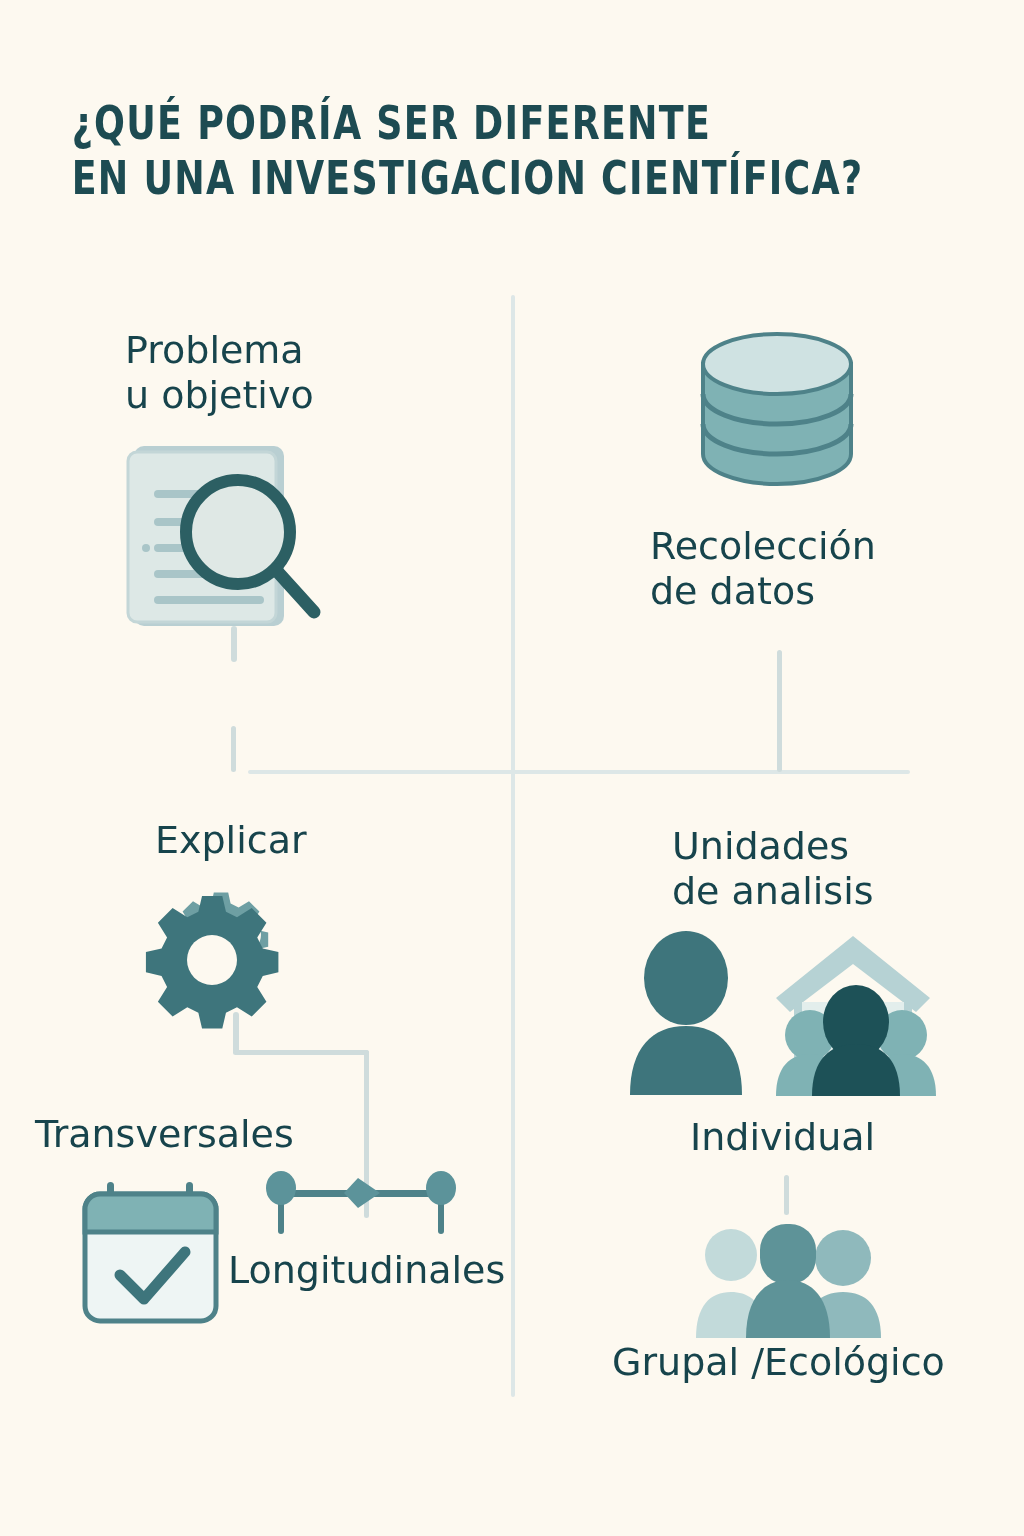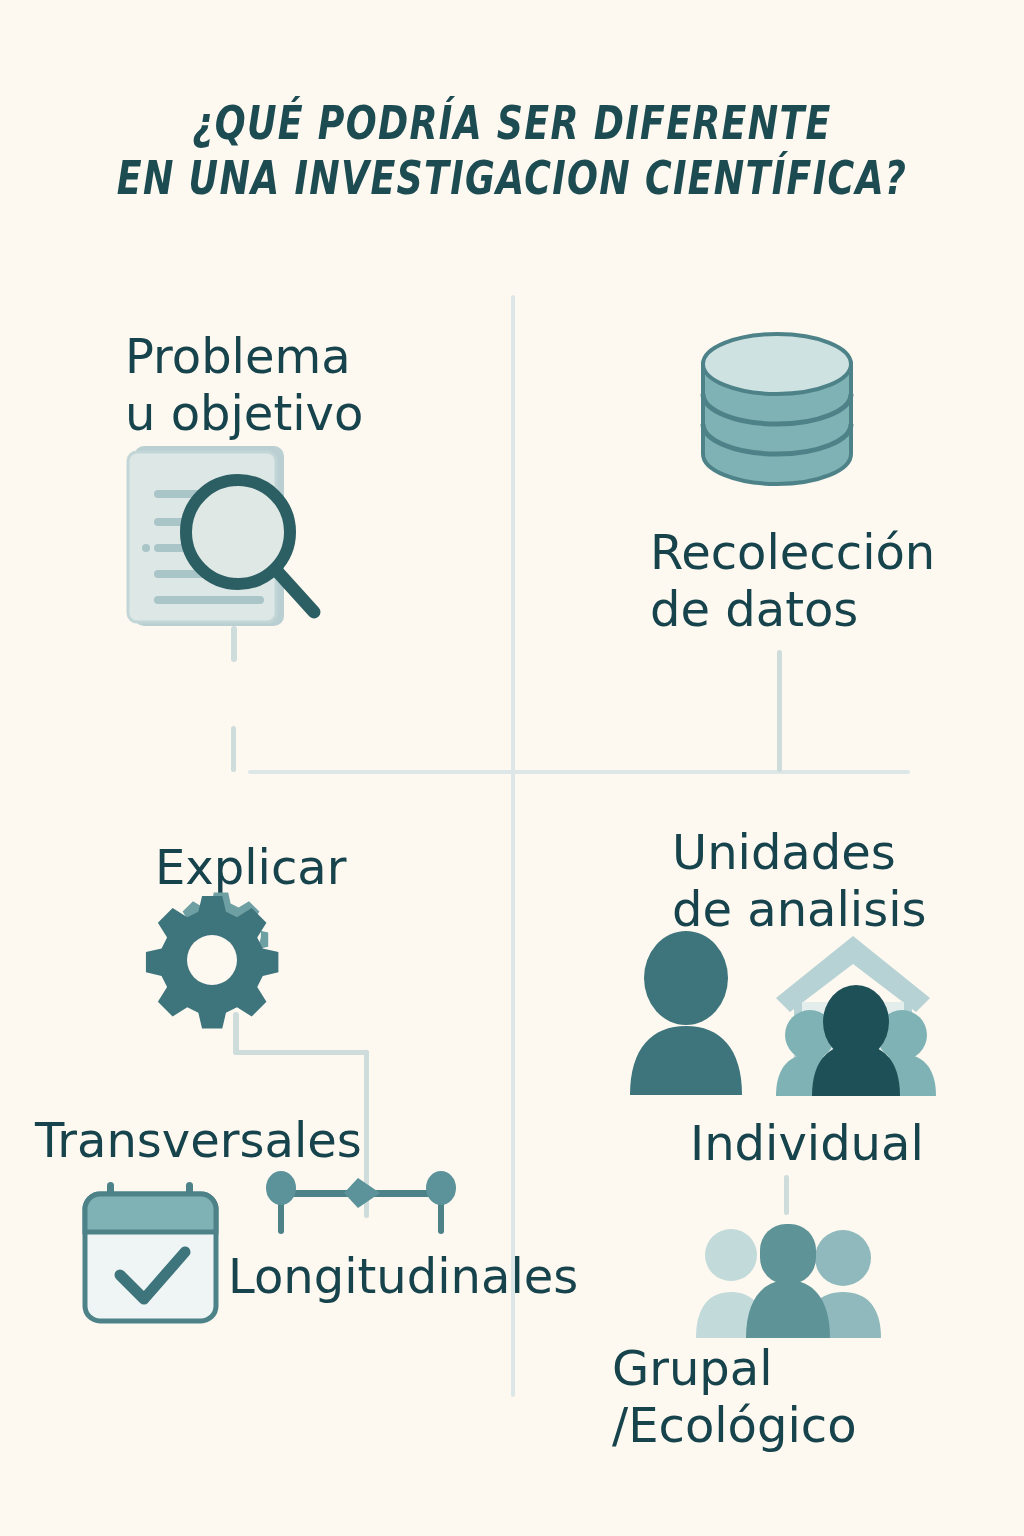--- a/index.html
+++ b/index.html
@@ -15,12 +15,11 @@
   
   .title-block{
     position:absolute;left:0;top:95px;width:1024px;
-    text-align:center;
+    text-align:left;
     color:#1d4b52;
     font-weight:700;
     letter-spacing:1.5px;
     line-height:1.18;
-    font-style:italic;
   }
   .title-line{
     display:block;

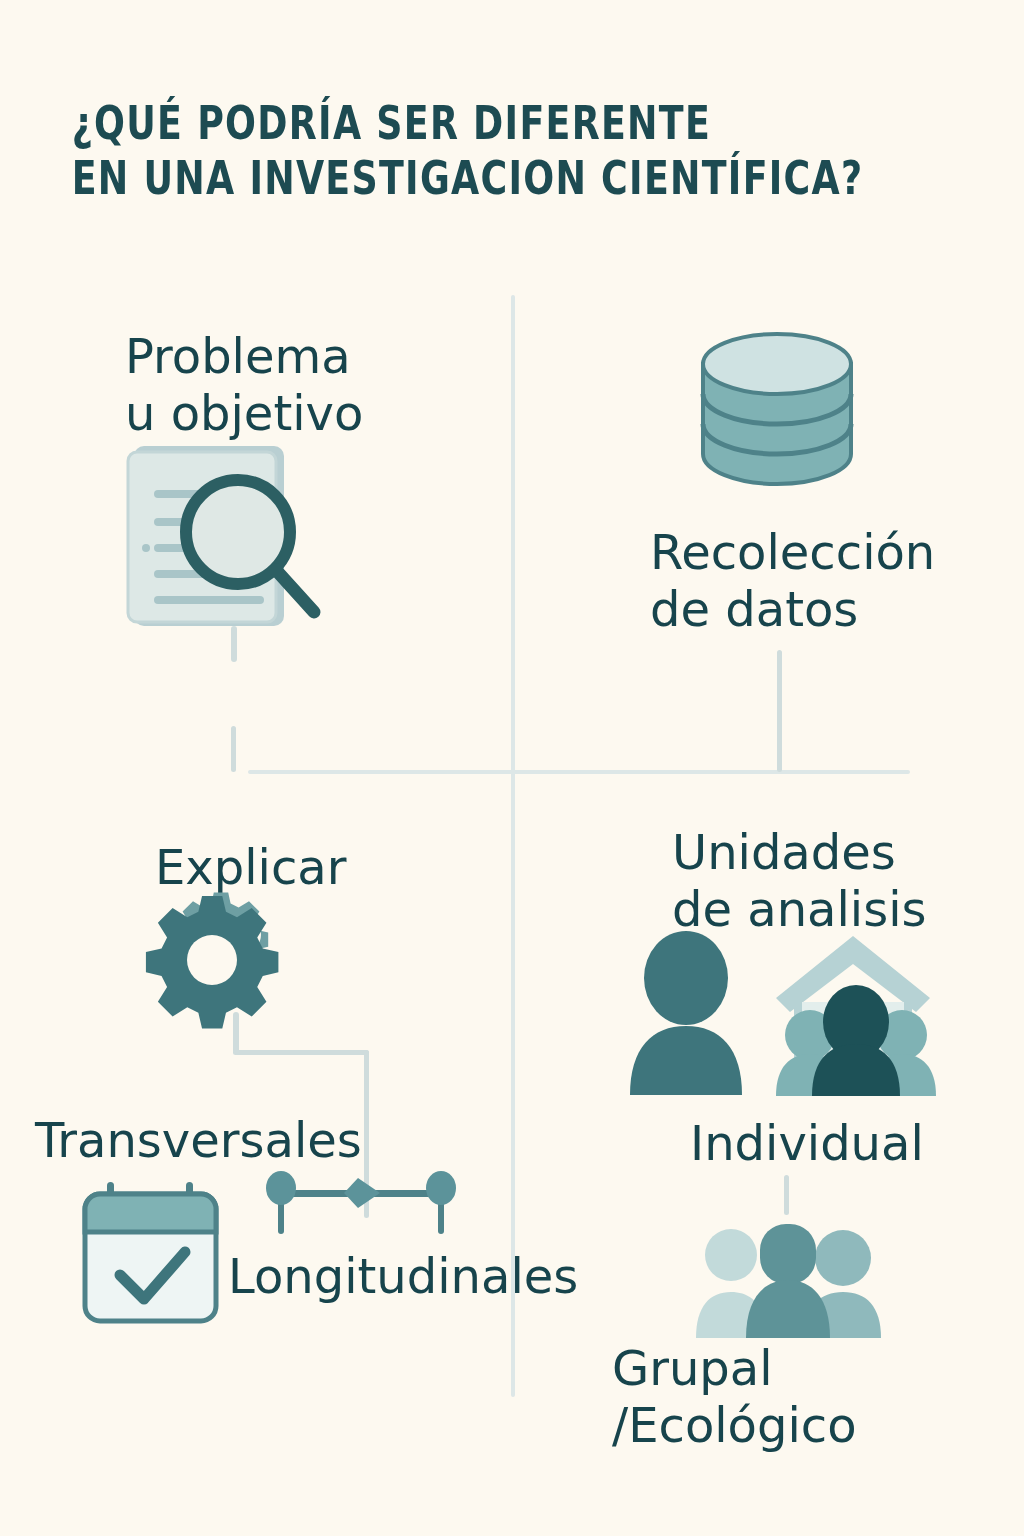--- a/index.html
+++ b/index.html
@@ -41,7 +41,7 @@
   .label{
     position:absolute;
     color:#17444c;
-    font-size:48px;
+    font-size:38px;
     line-height:1.18;
     white-space:pre-line;
     font-weight:400;

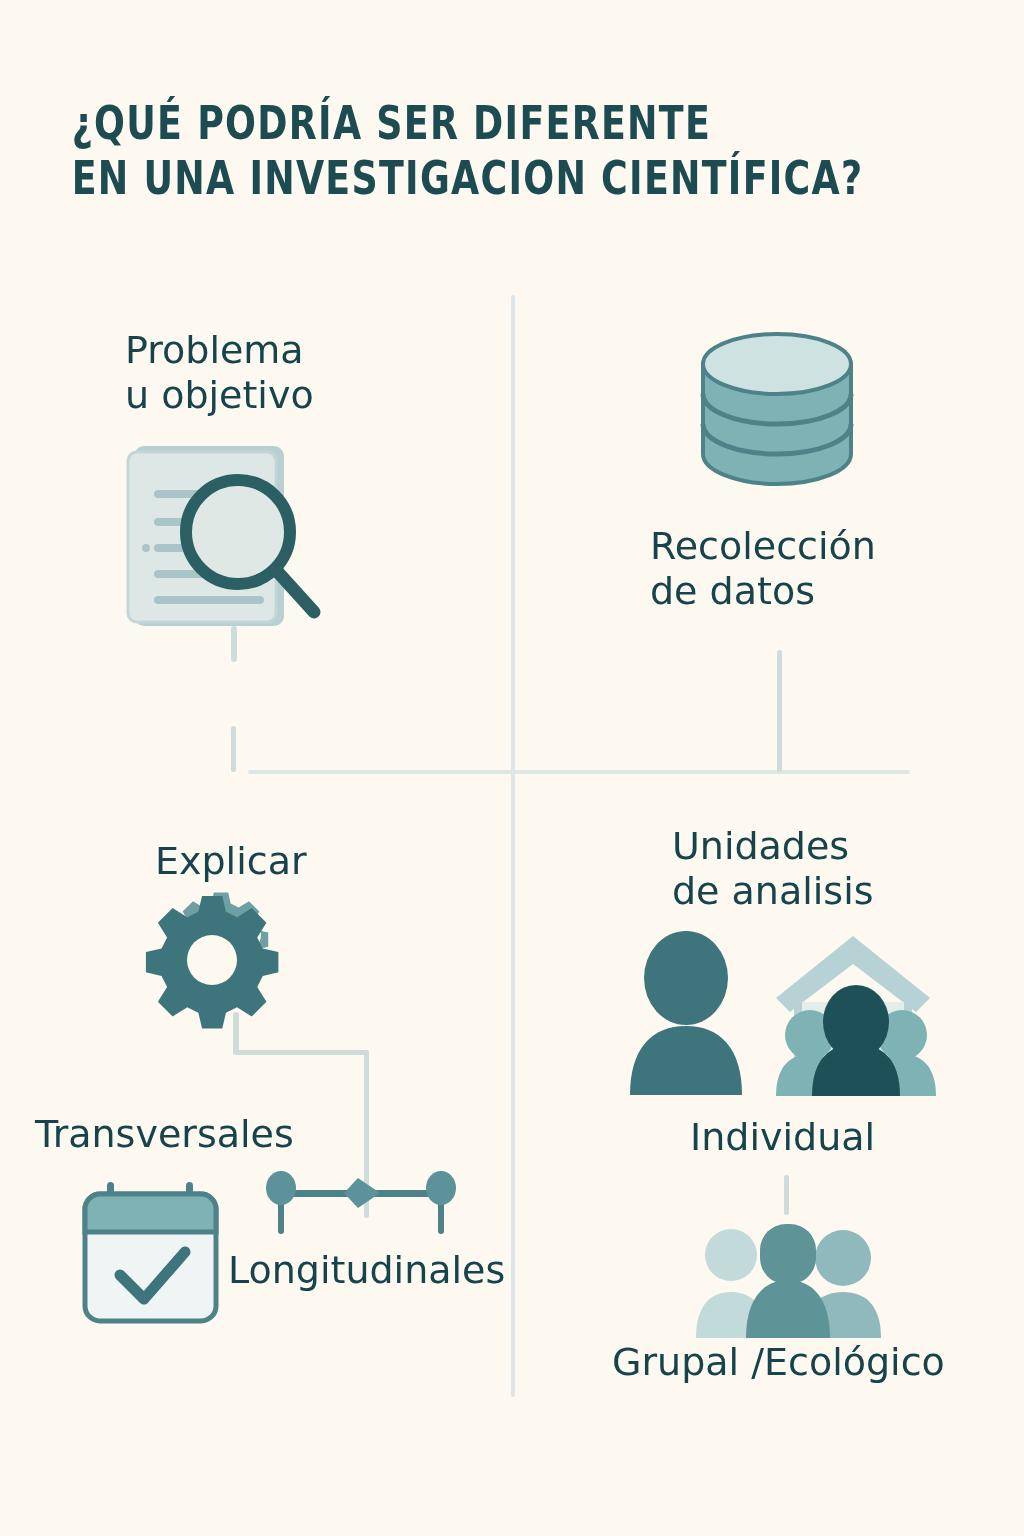--- a/index.html
+++ b/index.html
@@ -51,7 +51,7 @@
   
   #lbl-problema{left:125px;top:328px;}
   #lbl-describir{left:145px;top:668px;}
-  #lbl-explicar{left:155px;top:818px;margin-top:21px;}
+  #lbl-explicar{left:155px;top:818px;}
   #lbl-transversales{left:35px;top:1112px;}
   #lbl-longitudinales{left:228px;top:1248px;}
 

